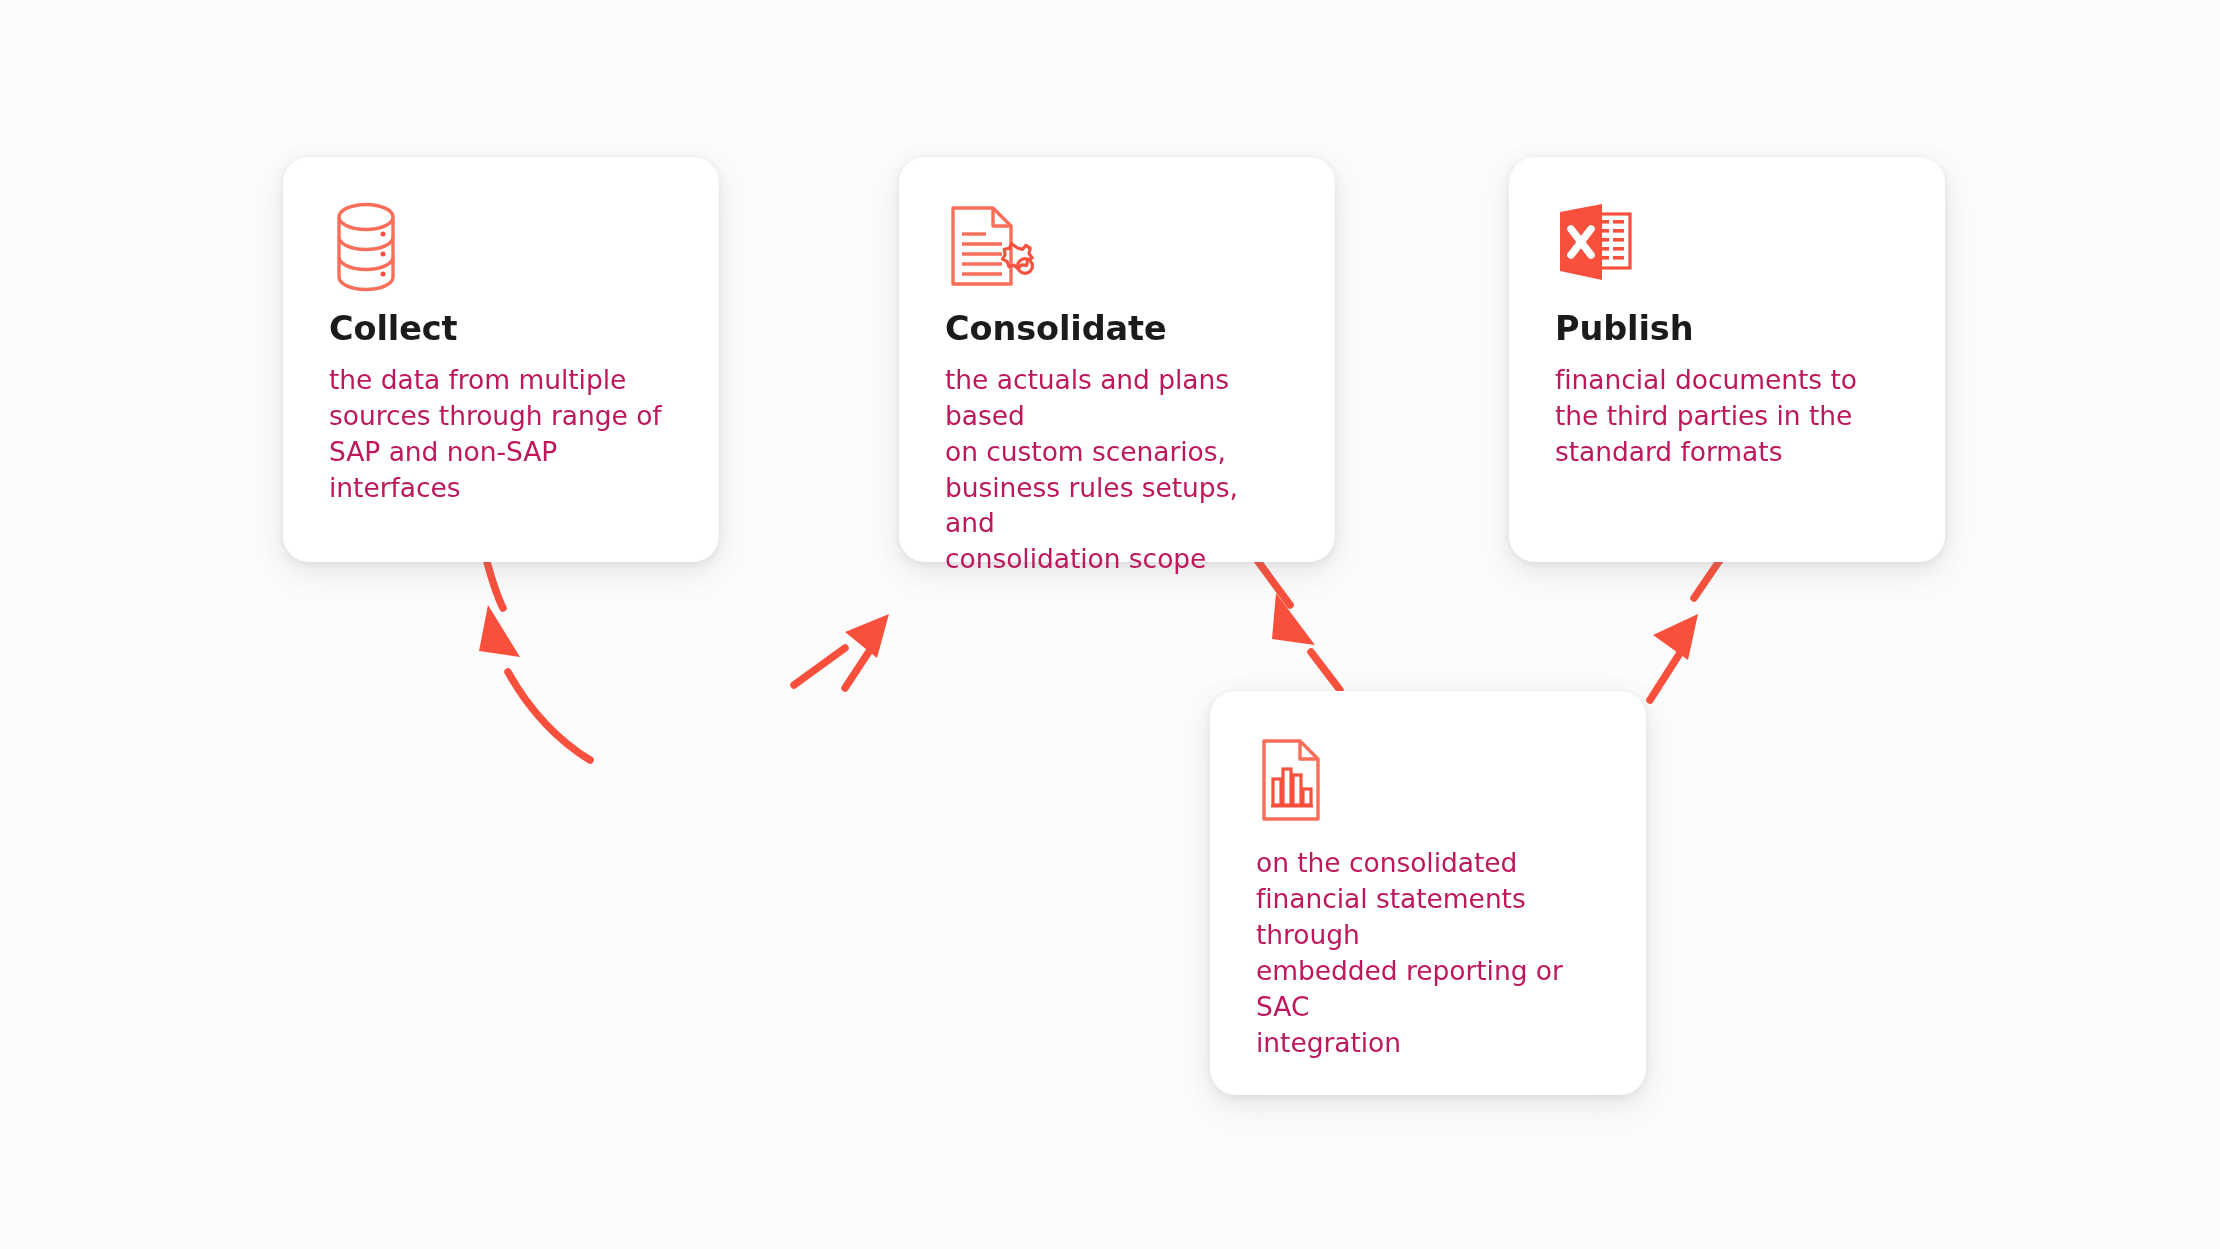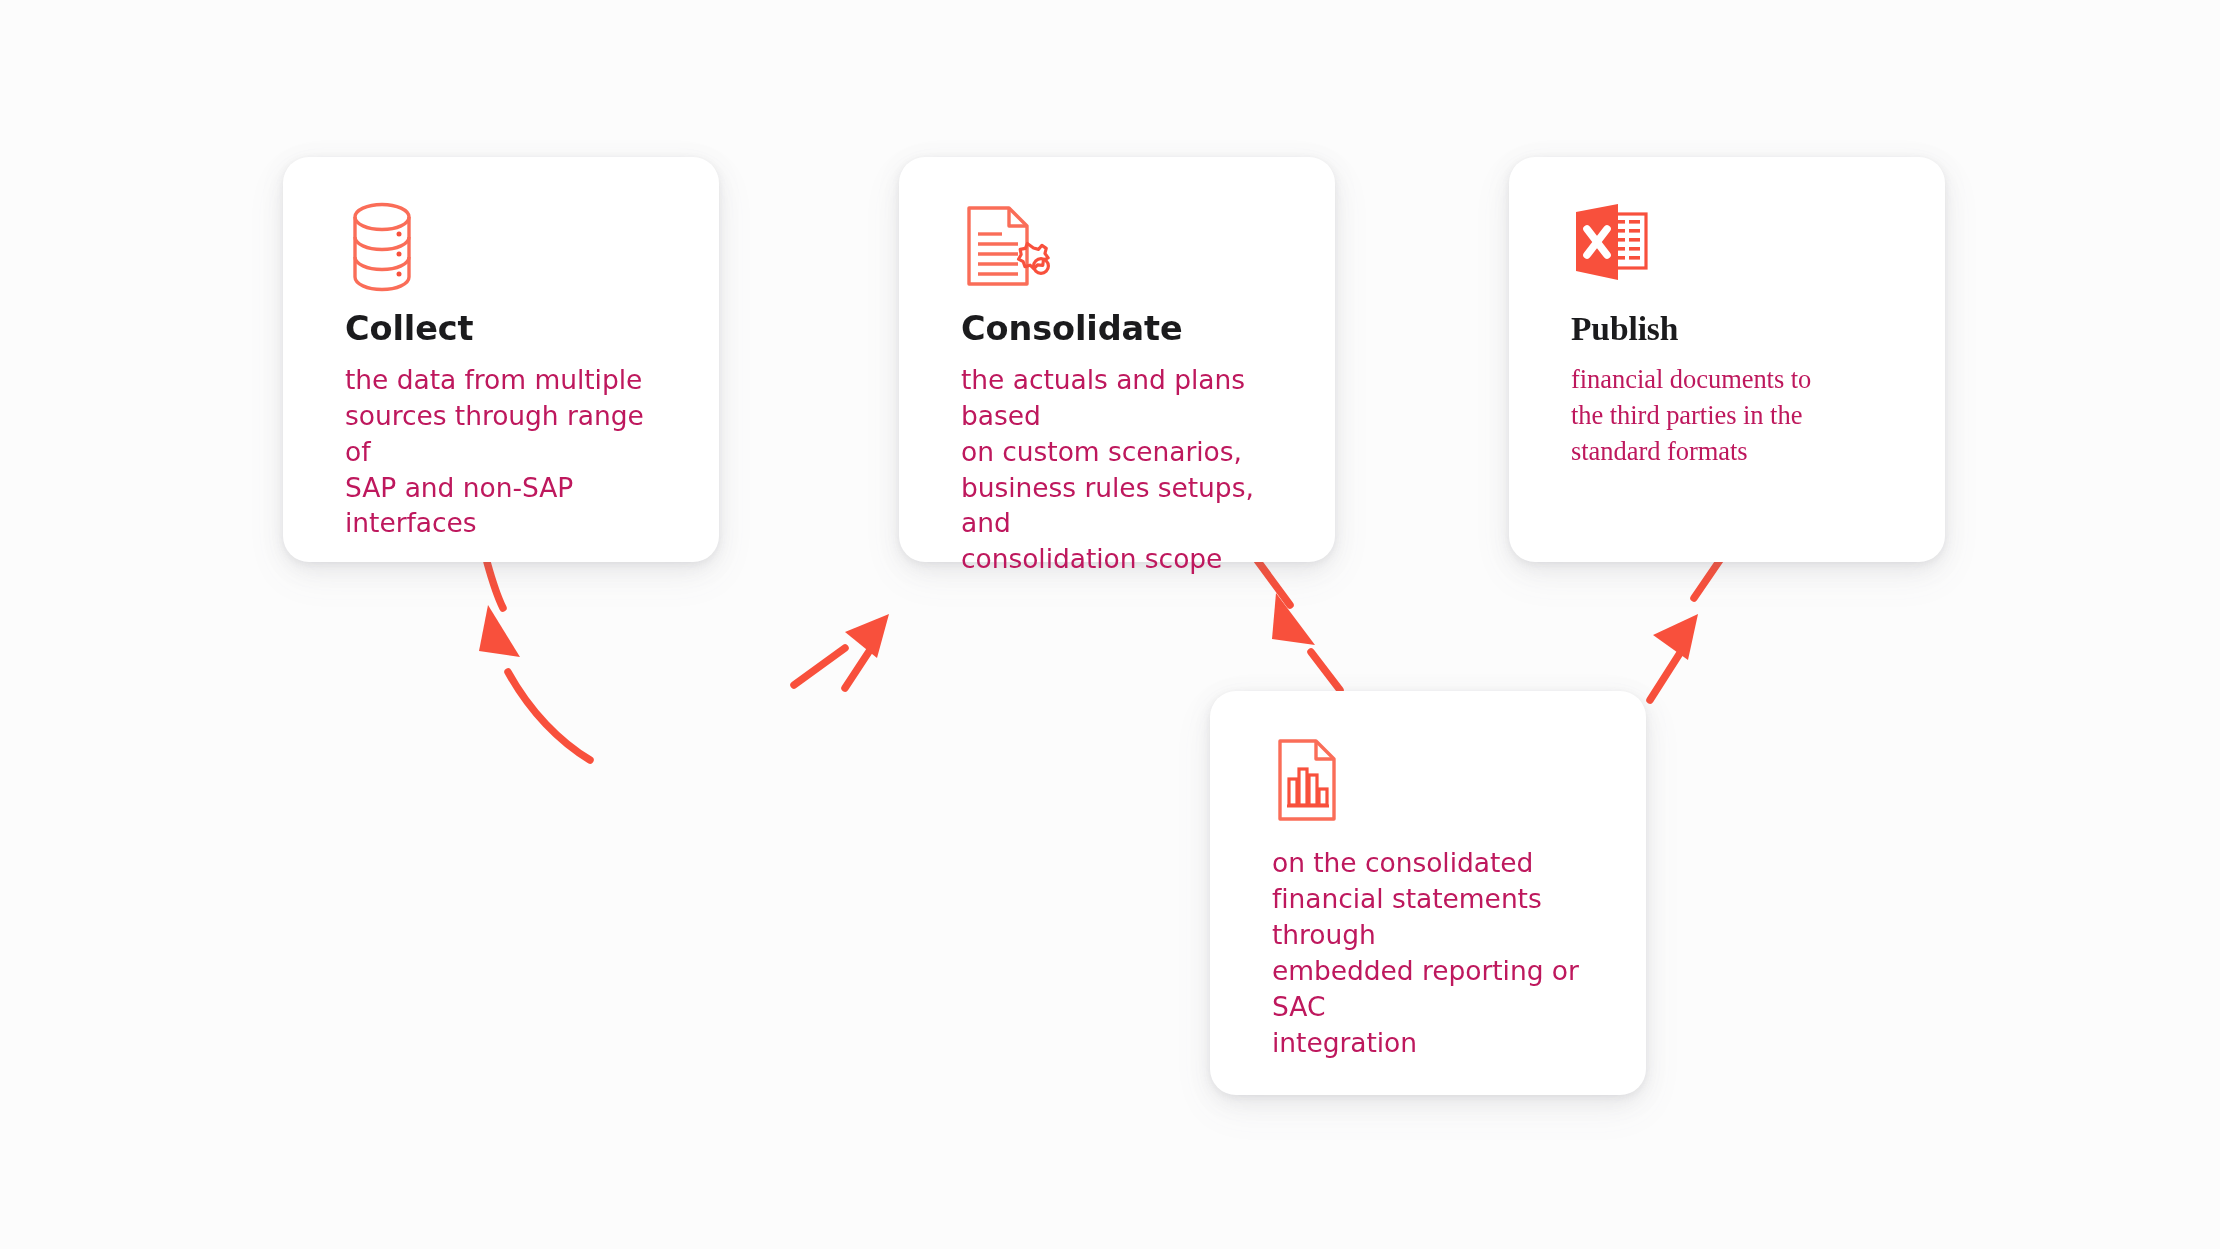--- a/index.html
+++ b/index.html
@@ -30,7 +30,7 @@
                 0 2px 7px rgba(120,120,130,0.10),
                 0 14px 40px rgba(120,120,130,0.07);
     box-sizing: border-box;
-    padding: 44px 46px 30px 62px;
+    padding: 44px 46px 30px 46px;
     z-index: 2;
   }
   .card-icon {

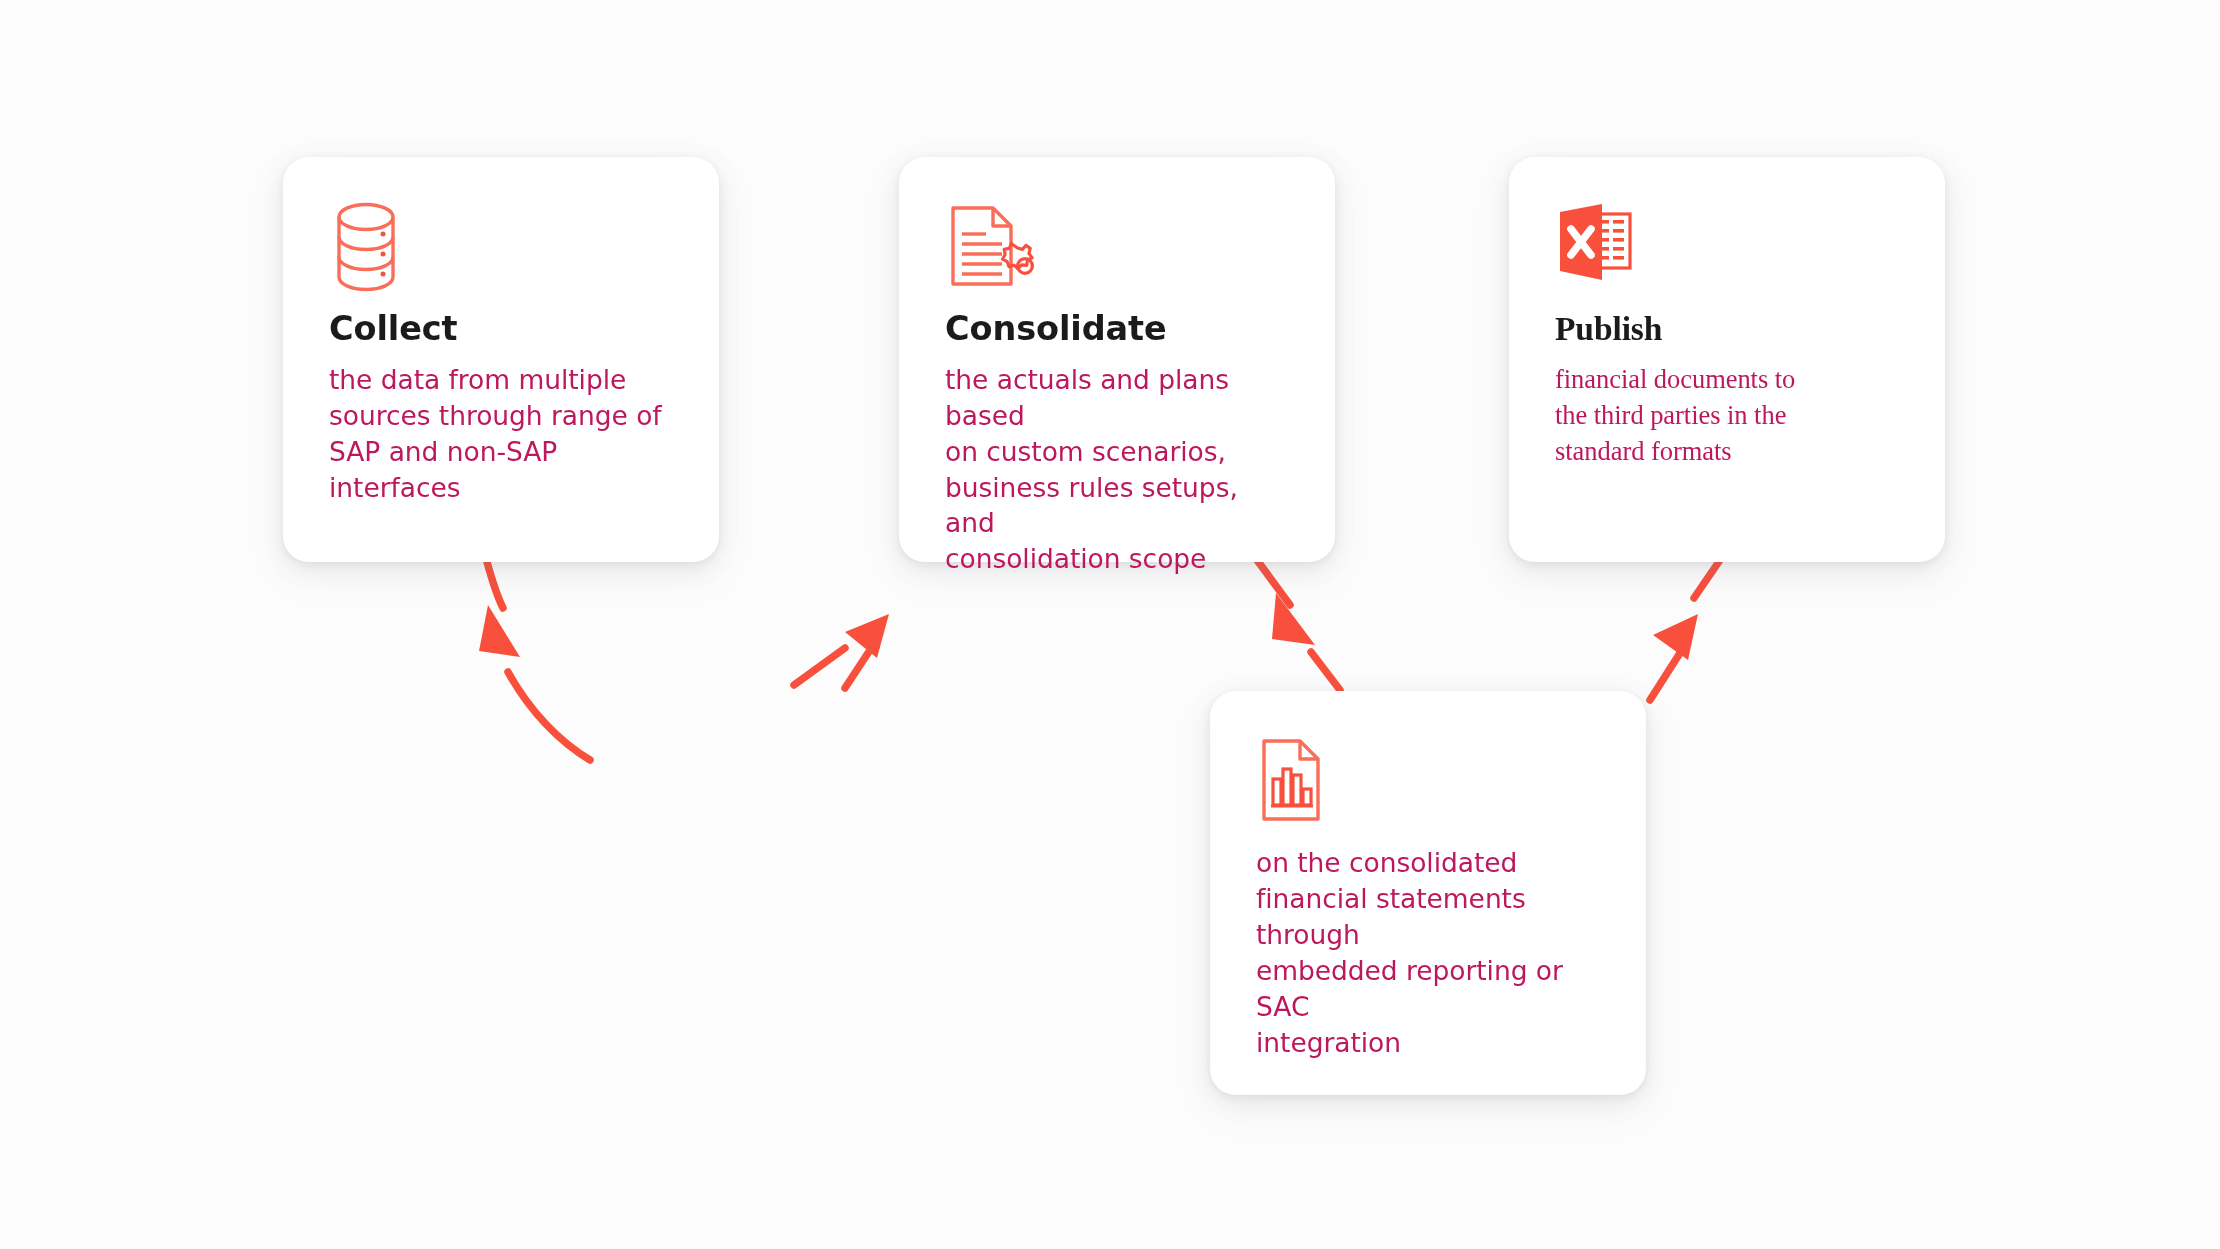--- a/index.html
+++ b/index.html
@@ -59,7 +59,7 @@
   
   #card-collect     { left: 283px;  top: 157px; width: 436px; height: 405px; }
   #card-consolidate { left: 899px;  top: 157px; width: 436px; height: 405px; }
-  #card-publish     { left: 1509px; top: 157px; width: 436px; height: 405px; font-family: Liberation Serif, serif; }
+  #card-publish     { left: 1509px; top: 157px; width: 436px; height: 405px; }
   
   #card-validate    { left: 578px;  top: 691px; width: 436px; height: 404px; }
   #card-report      { left: 1210px; top: 691px; width: 436px; height: 404px; }

